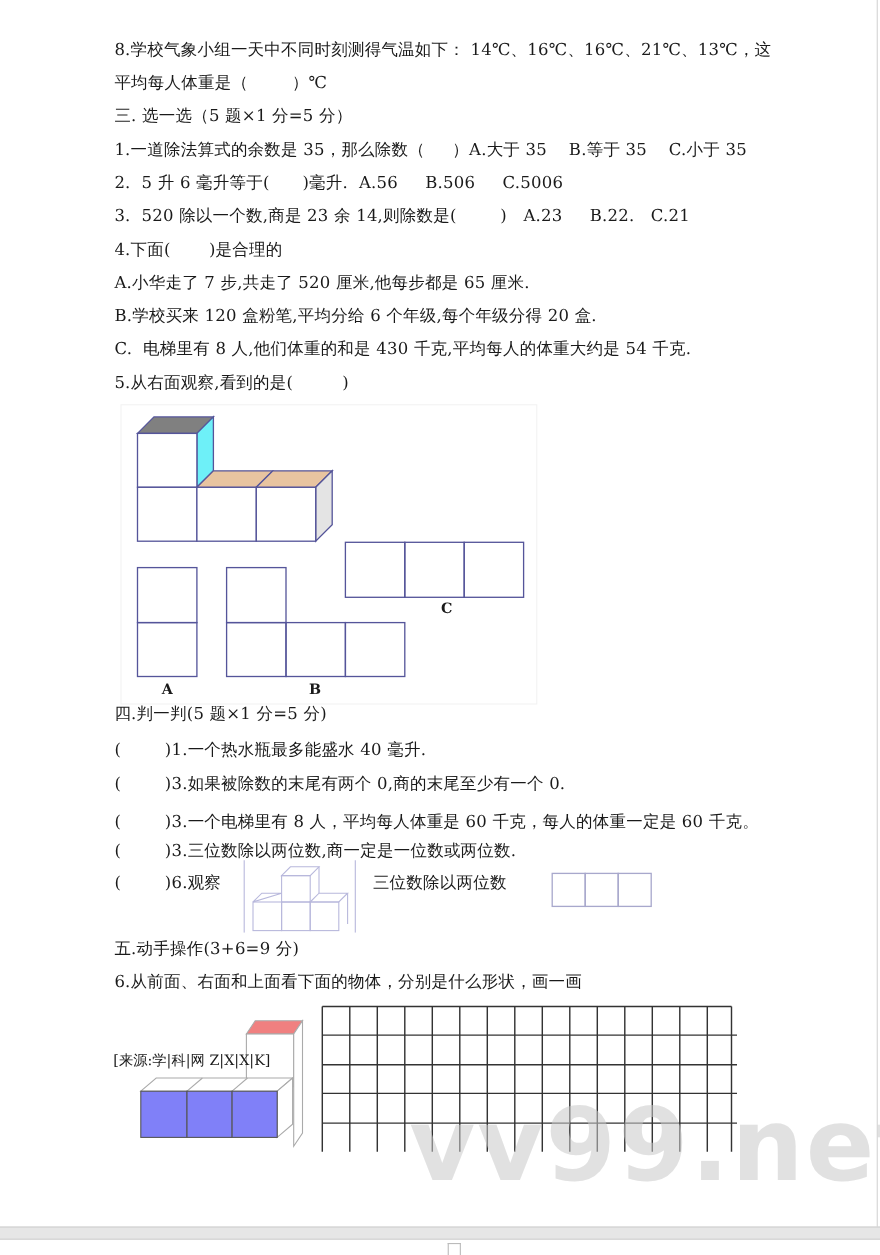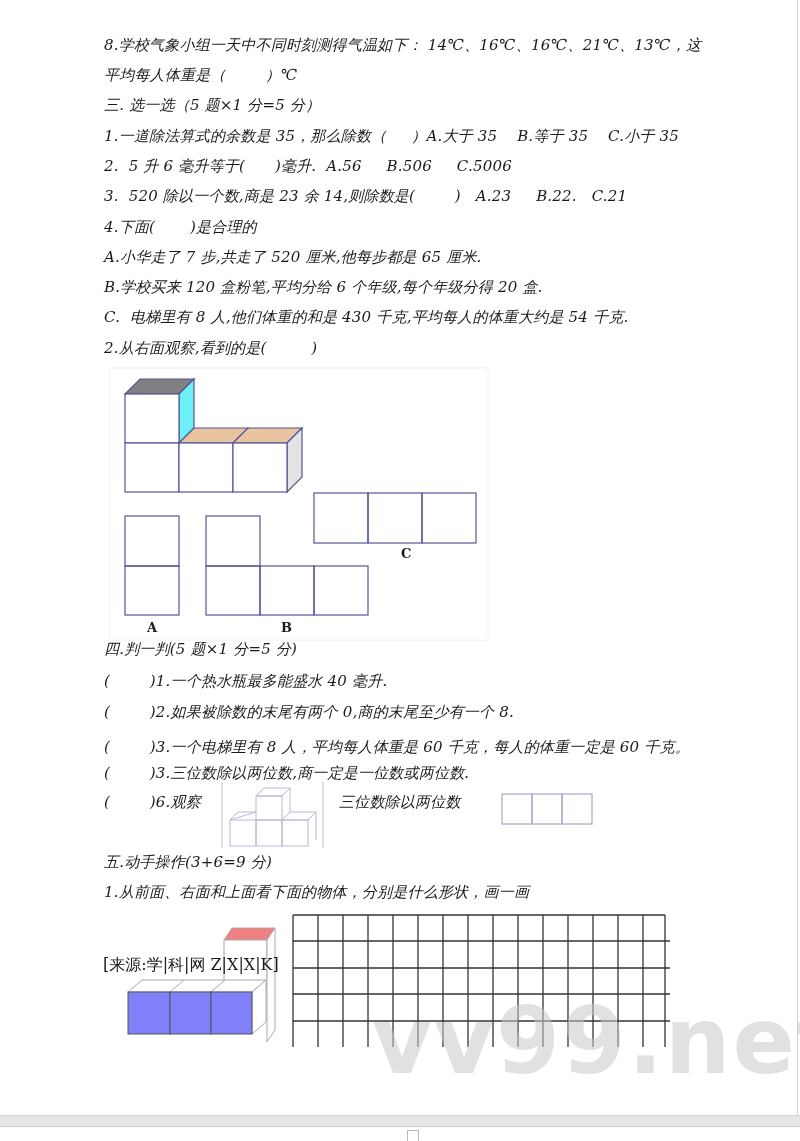--- a/index.html
+++ b/index.html
@@ -10,7 +10,7 @@
     color: #1a1a1a;
   }
   .page-edge { position: absolute; top: 0; right: 2px; width: 1px; height: 1118px; background: #d4d4d4; }
-  .line { position: absolute; left: 104px; font-size: 15px; white-space: pre; letter-spacing: 0.2px; font-style: italic; }
+  .line { position: absolute; left: 104px; font-size: 15px; white-space: pre; letter-spacing: 0.2px; }
   .fig { position: absolute; }
   .bottom-bar { position: absolute; left: 0; top: 1115px; width: 800px; height: 10px; background: #e6e6e6; border-top: 1px solid #cfcfcf; border-bottom: 1px solid #cfcfcf; }
   .page-indicator { position: absolute; left: 407px; top: 1130px; width: 10px; height: 11px; border: 1px solid #bbb; border-bottom: none; }

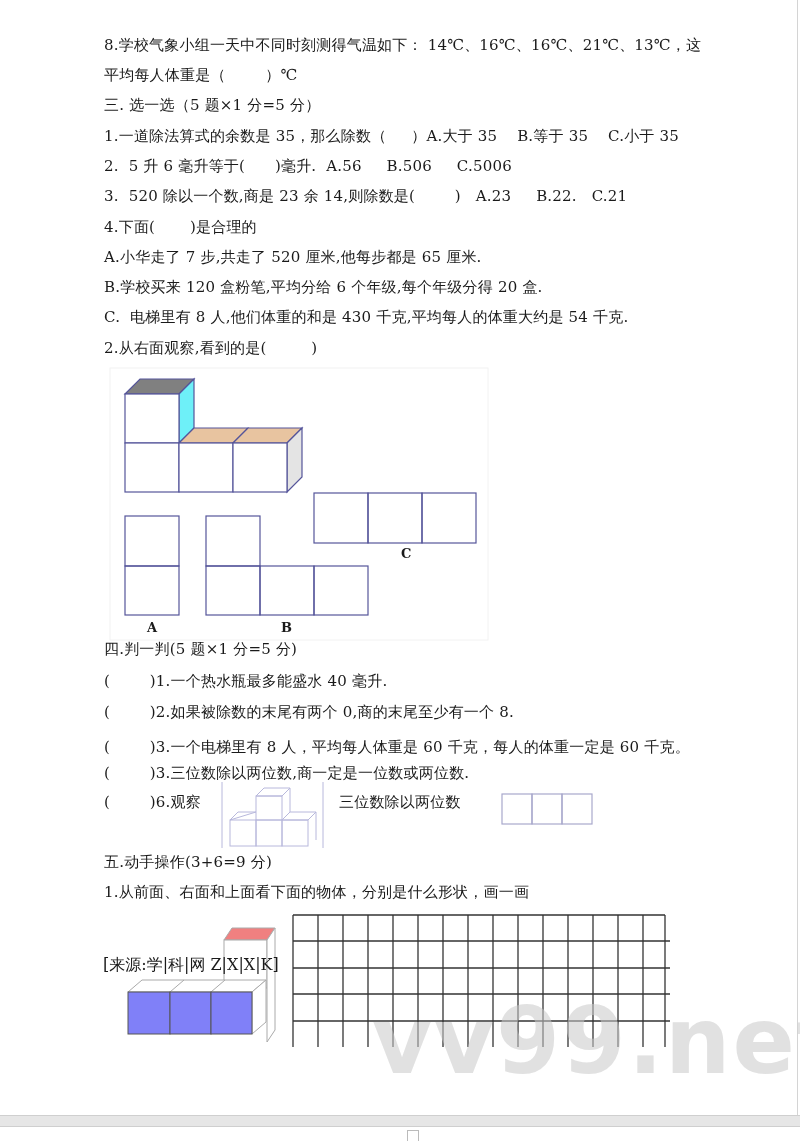--- a/index.html
+++ b/index.html
@@ -33,7 +33,7 @@
 <div class="line" style="top:248px">A.小华走了 7 步,共走了 520 厘米,他每步都是 65 厘米.</div>
 <div class="line" style="top:278px">B.学校买来 120 盒粉笔,平均分给 6 个年级,每个年级分得 20 盒.</div>
 <div class="line" style="top:308px">C.  电梯里有 8 人,他们体重的和是 430 千克,平均每人的体重大约是 54 千克.</div>
-<div class="line" style="top:339px">2.从右面观察,看到的是(         )</div>
+<div class="line" style="top:339px">5.从右面观察,看到的是(         )</div>
 
 <svg class="fig" style="left:108px; top:366px;" width="382" height="276" viewBox="108 366 382 276">
   <rect x="110" y="368" width="378" height="272" fill="none" stroke="#f2f2f2" stroke-width="1"></rect>

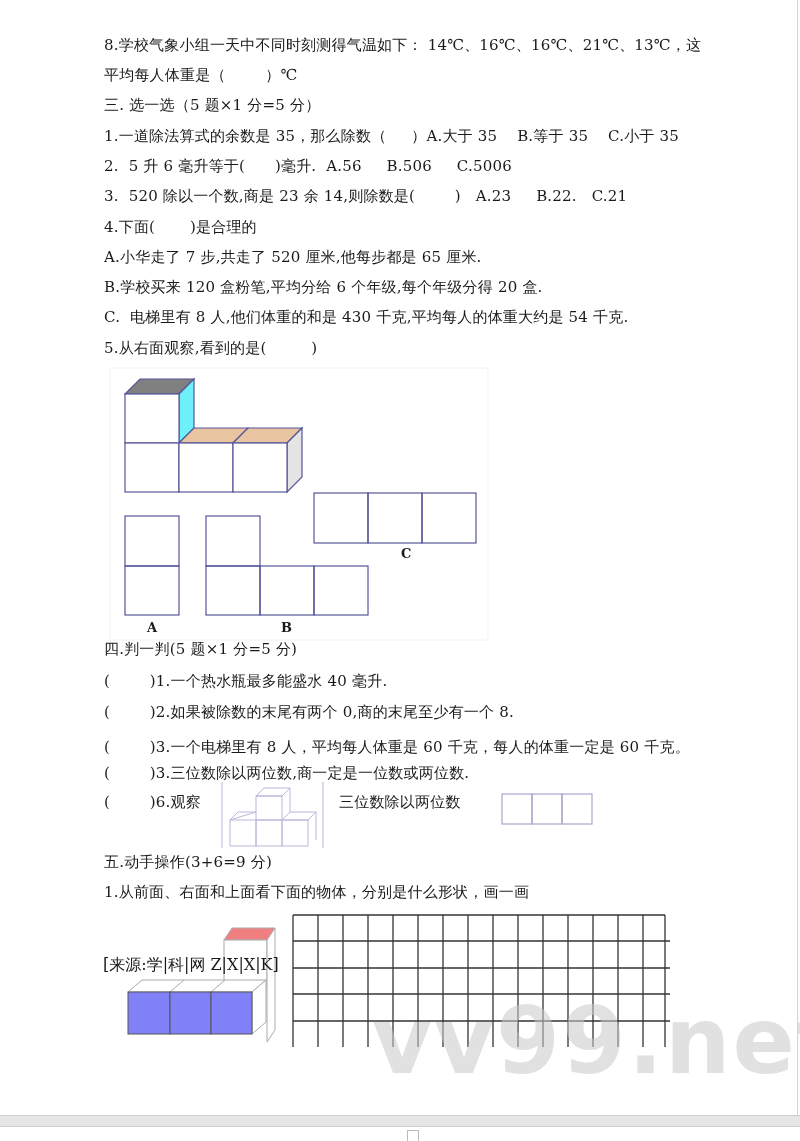--- a/index.html
+++ b/index.html
@@ -78,7 +78,7 @@
 
 <div class="line" style="top:640px">四.判一判(5 题×1 分=5 分)</div>
 <div class="line" style="top:672px"><span>(        )</span><span>1.一个热水瓶最多能盛水 40 毫升.</span></div>
-<div class="line" style="top:703px"><span>(        )</span><span>2.如果被除数的末尾有两个 0,商的末尾至少有一个 8.</span></div>
+<div class="line" style="top:703px"><span>(        )</span><span>3.如果被除数的末尾有两个 0,商的末尾至少有一个 0.</span></div>
 <div class="line" style="top:738px"><span>(        )</span><span>3.一个电梯里有 8 人，平均每人体重是 60 千克，每人的体重一定是 60 千克。</span></div>
 <div class="line" style="top:764px"><span>(        )</span><span>3.三位数除以两位数,商一定是一位数或两位数.</span></div>
 <div class="line" style="top:793px"><span>(        )</span><span>6.观察</span></div>

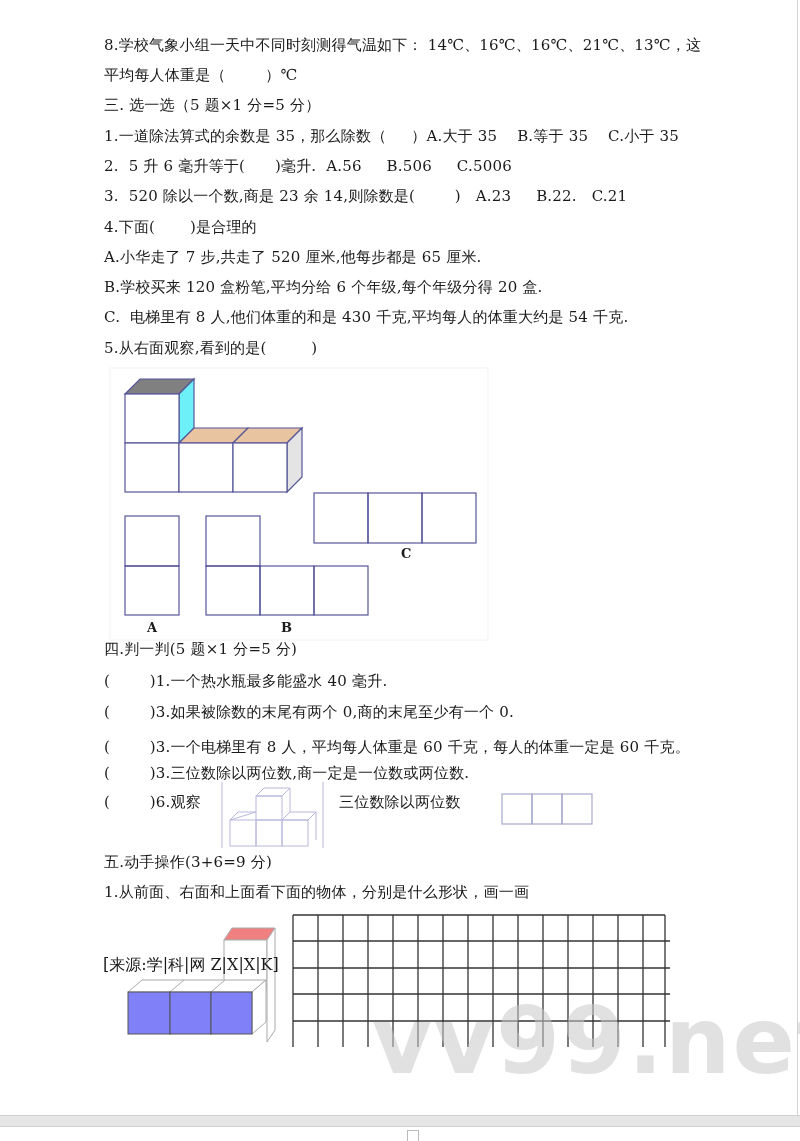--- a/index.html
+++ b/index.html
@@ -112,7 +112,7 @@
 </svg>
 
 <div class="line" style="top:853px">五.动手操作(3+6=9 分)</div>
-<div class="line" style="top:883px">1.从前面、右面和上面看下面的物体，分别是什么形状，画一画</div>
+<div class="line" style="top:883px">6.从前面、右面和上面看下面的物体，分别是什么形状，画一画</div>
 
 <svg class="fig" style="left:110px; top:918px;" width="180" height="140" viewBox="110 918 180 140">
   <g stroke="#444" stroke-width="1" fill="#ffffff">

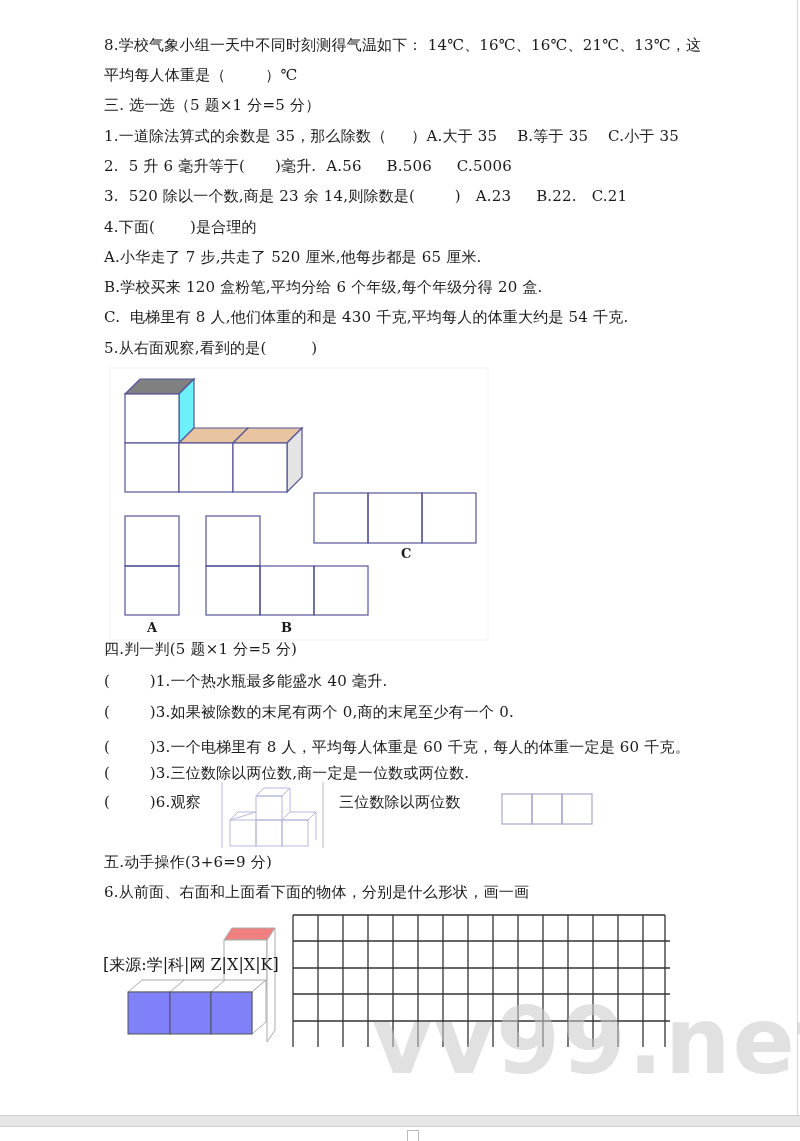--- a/index.html
+++ b/index.html
@@ -15,7 +15,7 @@
   .bottom-bar { position: absolute; left: 0; top: 1115px; width: 800px; height: 10px; background: #e6e6e6; border-top: 1px solid #cfcfcf; border-bottom: 1px solid #cfcfcf; }
   .page-indicator { position: absolute; left: 407px; top: 1130px; width: 10px; height: 11px; border: 1px solid #bbb; border-bottom: none; }
   .watermark { position: absolute; left: 372px; top: 988px; font-family: "DejaVu Sans", sans-serif; font-weight: bold; font-size: 92px; color: rgba(200,200,200,0.55); letter-spacing: 2px; }
-  .source-label { position: absolute; left: 103px; top: 955px; font-size: 16px; background: transparent; white-space: pre; }
+  .source-label { position: absolute; left: 103px; top: 955px; font-size: 13px; background: transparent; white-space: pre; }
 </style>
 </head>
 <body>

